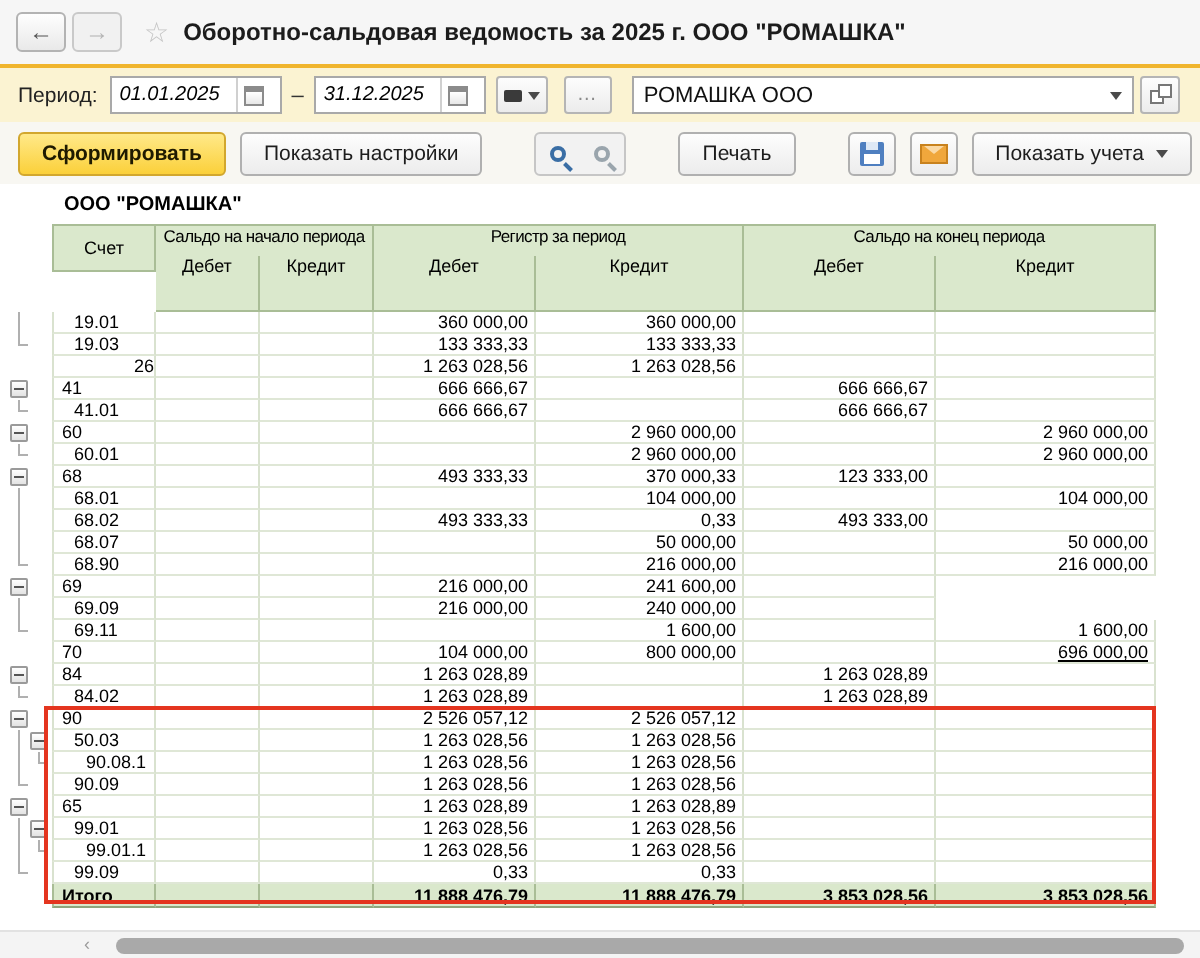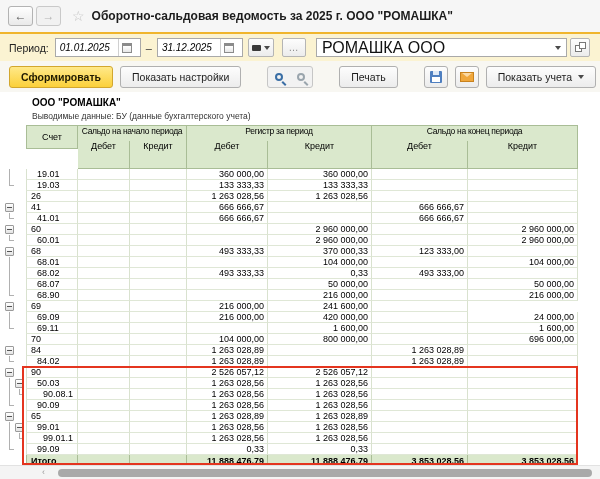--- a/index.html
+++ b/index.html
@@ -38,7 +38,7 @@
   .dots { width:24px; color:#8a8a8a; font-size:10px; letter-spacing:1px; margin-left:8px; }
   .combo { flex:1; height:19px; margin-left:10px; background:#fff; border:1px solid #a9a9a9;
     display:flex; align-items:center; }
-  .combo .val { flex:1; font-size:16px; padding-left:5px; color:#111; }
+  .combo .val { flex:1; font-size:11px; padding-left:5px; color:#111; }
   .combo .dd { width:16px; height:100%; display:flex; align-items:center; justify-content:center; }
   .choosebtn { width:20px; height:19px; margin-left:3px; border:1px solid #b5b5b5; border-radius:2px;
     background:linear-gradient(#fdfdfd,#ececec); position:relative; }

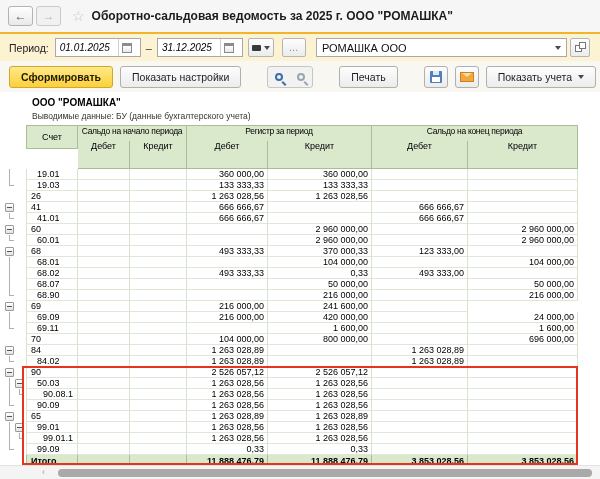--- a/index.html
+++ b/index.html
@@ -192,7 +192,6 @@
 <div class="report">
   <div class="rhead">
     <div class="org">ООО "РОМАШКА"</div>
-    <div class="rsub">Выводимые данные: БУ (данные бухгалтерского учета)</div>
   </div>
 
   <div class="tbl">

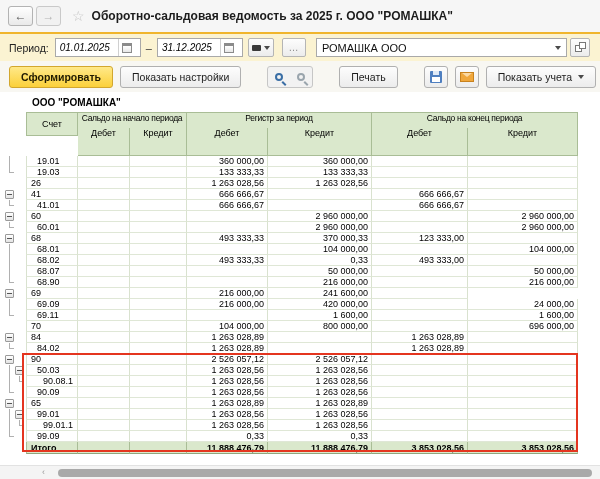--- a/index.html
+++ b/index.html
@@ -237,7 +237,7 @@
           </div>
         </div>
         <div class="row">
-          <div class="cell acc lvl0" style="width: 52px;">26</div>
+          <div class="cell acc lvl0" style="width: 52px; text-align: right;">26</div>
           <div class="cell num" style="width: 52px;"></div>
           <div class="cell num" style="width: 57px;"></div>
           <div class="cell num" style="width: 81px;">1 263 028,56</div>

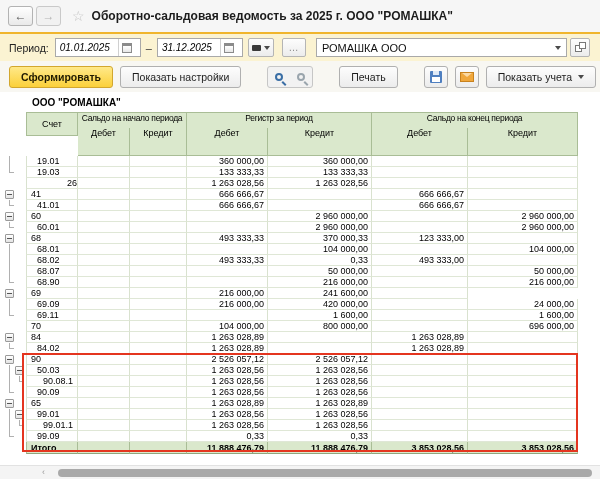--- a/index.html
+++ b/index.html
@@ -369,7 +369,7 @@
           <div class="cell num" style="width: 52px;"></div>
           <div class="cell num" style="width: 57px;"></div>
           <div class="cell num" style="width: 81px;">216 000,00</div>
-          <div class="cell num" style="width: 104px;">420 000,00</div>
+          <div class="cell num" style="width: 104px;">240 000,00</div>
           <div class="cell num" style="width: 96px;"></div>
           <div class="cell num" style="width: 110px;">24 000,00</div>
           <div class="l1" style="position: absolute; inset: 0px;">

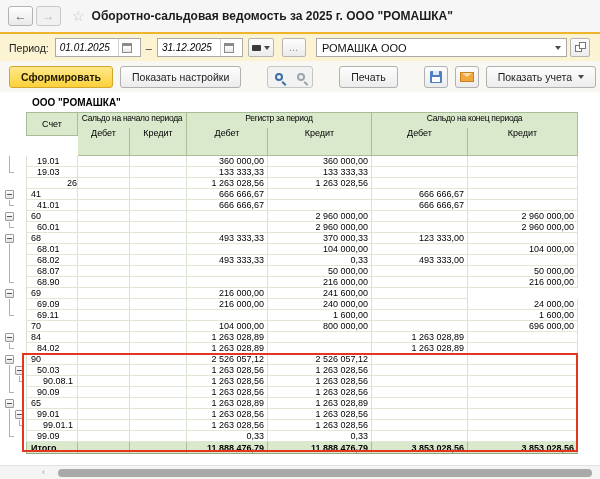--- a/index.html
+++ b/index.html
@@ -371,7 +371,6 @@
           <div class="cell num" style="width: 81px;">216 000,00</div>
           <div class="cell num" style="width: 104px;">240 000,00</div>
           <div class="cell num" style="width: 96px;"></div>
-          <div class="cell num" style="width: 110px;">24 000,00</div>
           <div class="l1" style="position: absolute; inset: 0px;">
             <div class="vline"></div>
           </div>

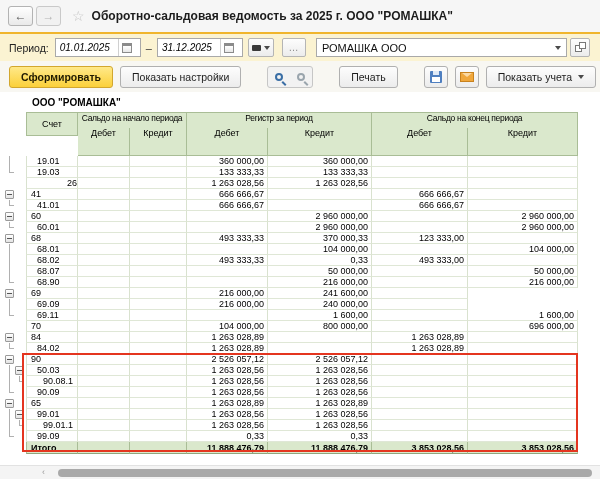--- a/index.html
+++ b/index.html
@@ -394,7 +394,7 @@
           <div class="cell num" style="width: 81px;">104 000,00</div>
           <div class="cell num" style="width: 104px;">800 000,00</div>
           <div class="cell num" style="width: 96px;"></div>
-          <div class="cell num" style="width: 110px;">696 000,00</div>
+          <div class="cell num" style="width: 110px; text-decoration: underline;">696 000,00</div>
         </div>
         <div class="row">
           <div class="cell acc lvl0" style="width: 52px;">84</div>

